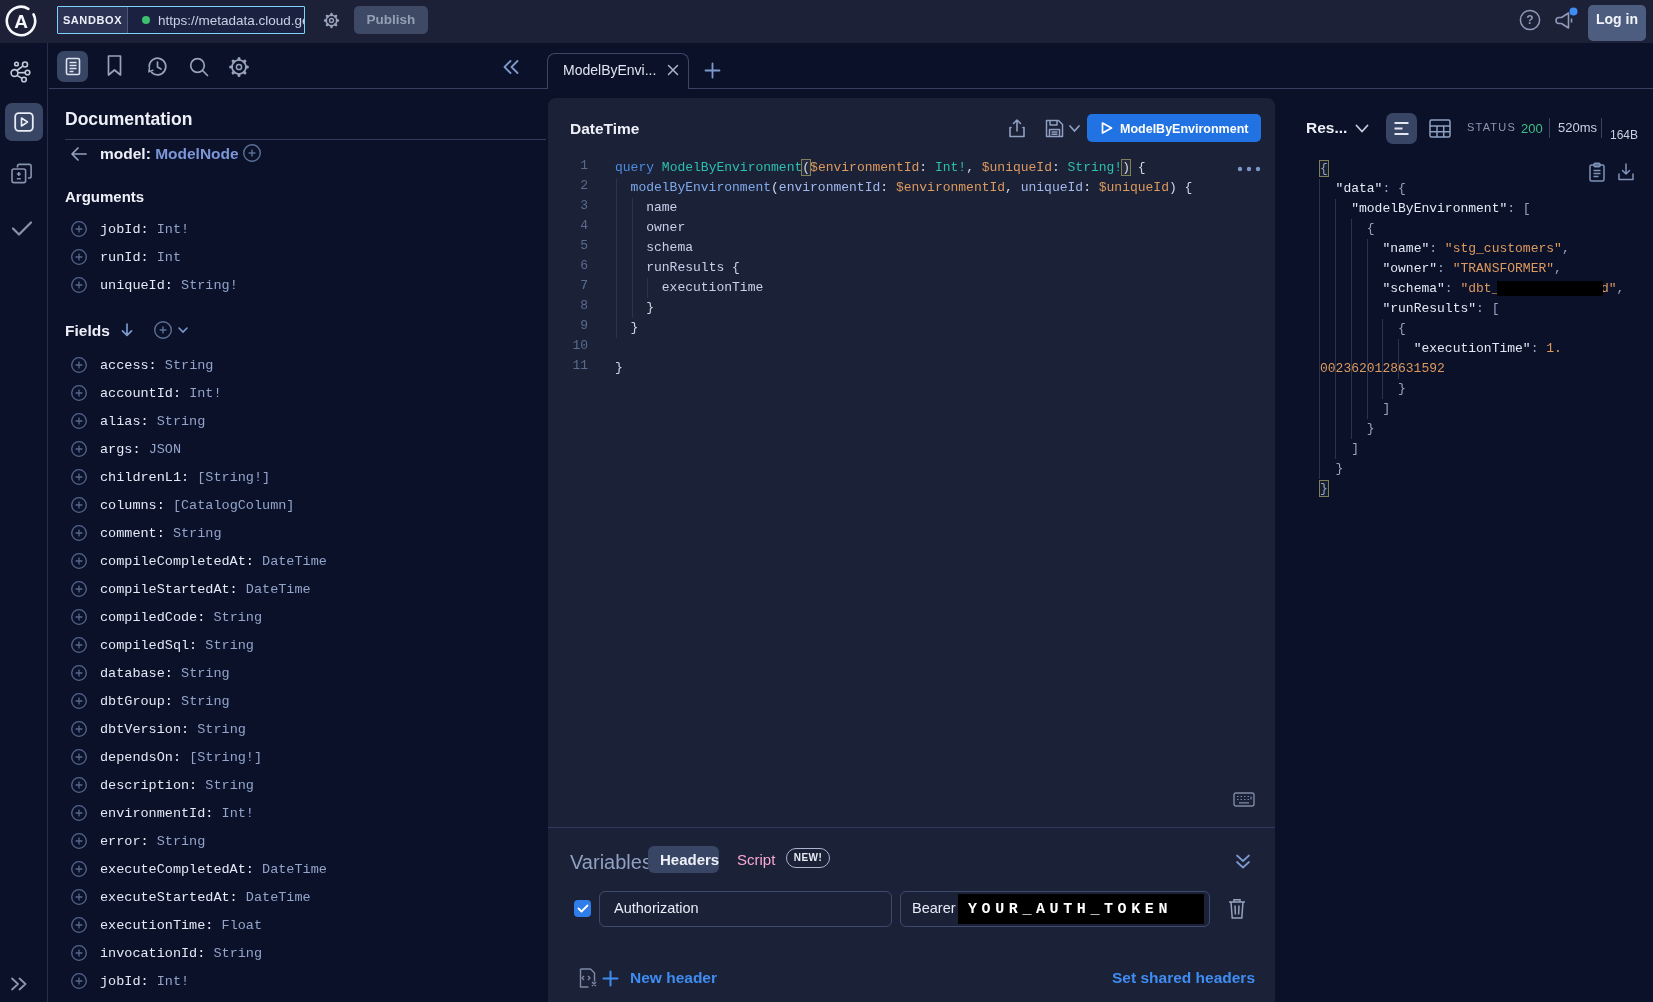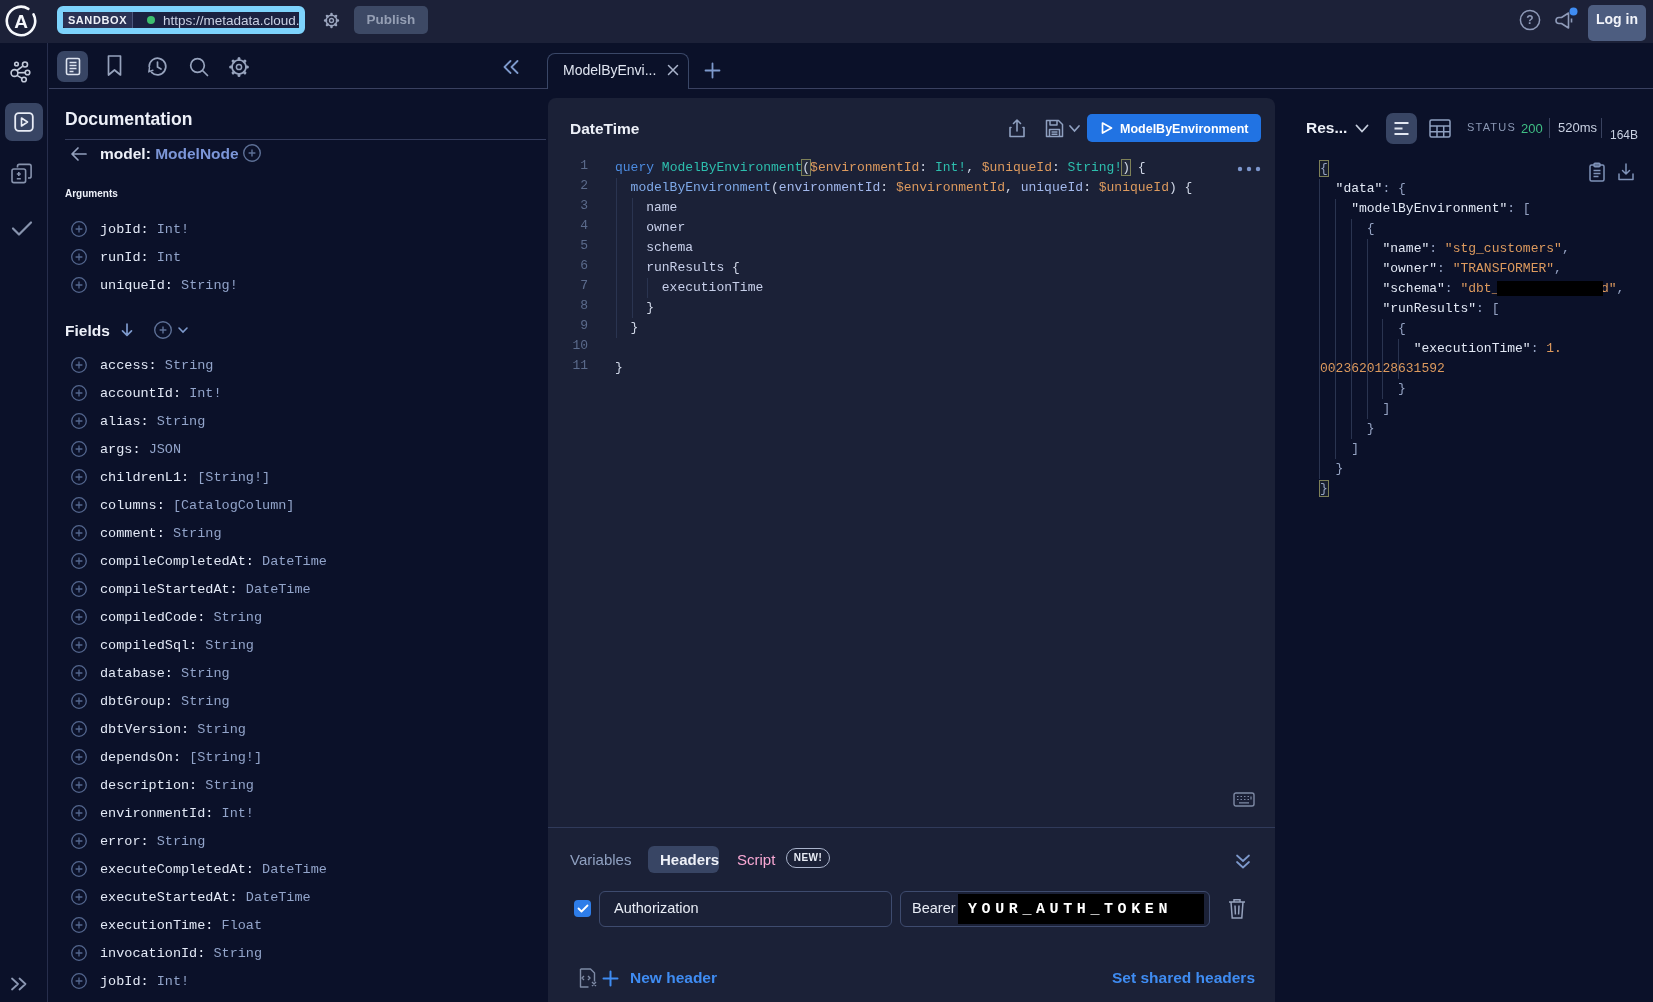--- a/index.html
+++ b/index.html
@@ -25,7 +25,7 @@
   <circle cx="17" cy="17" r="14.2" fill="none" stroke="#f6f8fc" stroke-width="2.6" stroke-dasharray="81 8.2" stroke-linecap="round" transform="rotate(-28 17 17)"></circle>
   <text x="17" y="23.5" text-anchor="middle" font-family="Liberation Sans" font-size="19" font-weight="bold" fill="#f6f8fc">A</text>
  </svg>
- <div class="abs" style="left:57px;top:6px;width:248px;height:28px;border:6px solid #7dd3fc;border-radius:6px;display:flex">
+ <div class="abs" style="left:57px;top:6px;width:248px;height:28px;border:1px solid #7dd3fc;border-radius:1px;display:flex">
    <div style="width:70px;background:#2b3254;border-right:1px solid #4b567c;border-radius:3px 0 0 3px;color:#eef1f8;font-weight:bold;font-size:11px;letter-spacing:.6px;display:flex;align-items:center;justify-content:center">SANDBOX</div>
    <div style="flex:1;display:flex;align-items:center;padding-left:14px;background:#1b2140;border-radius:0 4px 4px 0;overflow:hidden">
      <span style="width:8px;height:8px;border-radius:50%;background:#3dbf6e;flex:none"></span>

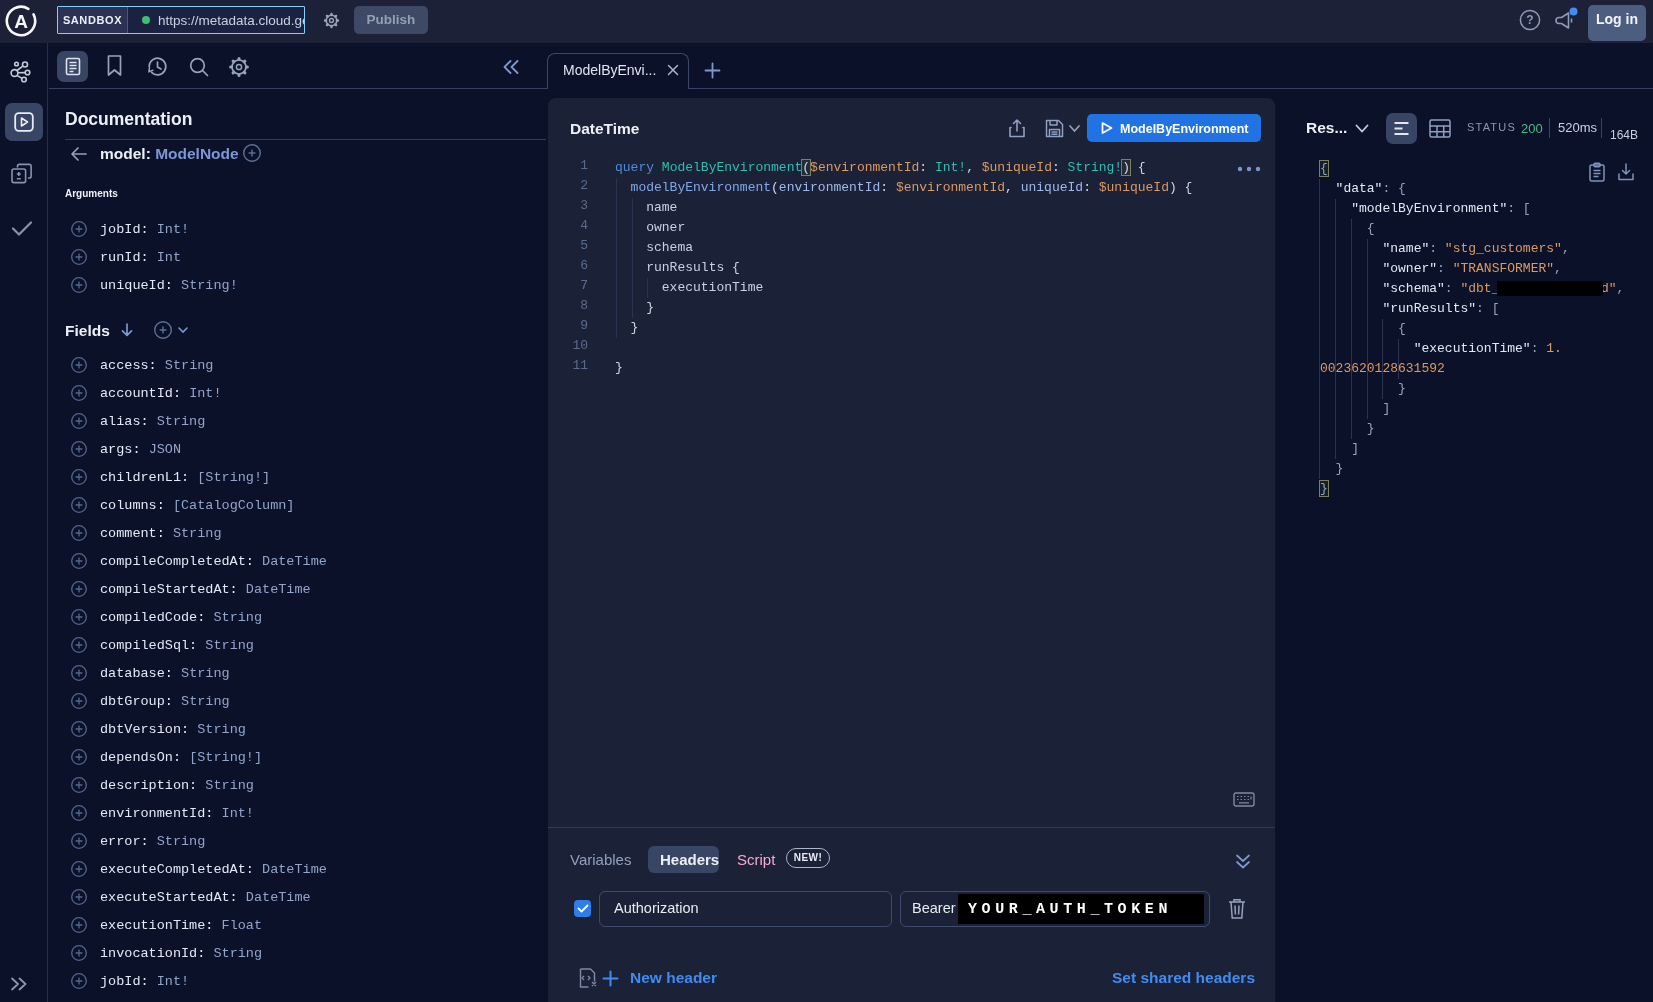--- a/index.html
+++ b/index.html
@@ -133,7 +133,7 @@
     <circle cx="9" cy="9" r="8.3" fill="none" stroke="#5d7096" stroke-width="1.4"></circle>
     <path d="M9 5.6V12.4M5.6 9H12.4" stroke="#5d7096" stroke-width="1.4" fill="none"></path>
   </svg>
-<div class="head" style="left:65px;top:188px;font-size:10px">Arguments</div>
+<div class="head" style="left:65px;top:188px;font-size:15px">Arguments</div>
 <svg style="position:absolute;left:70px;top:220px" width="18" height="18">
     <circle cx="9" cy="9" r="7.3" fill="none" stroke="#54678f" stroke-width="1.3"></circle>
     <path d="M9 5.6V12.4M5.6 9H12.4" stroke="#54678f" stroke-width="1.3" fill="none"></path>

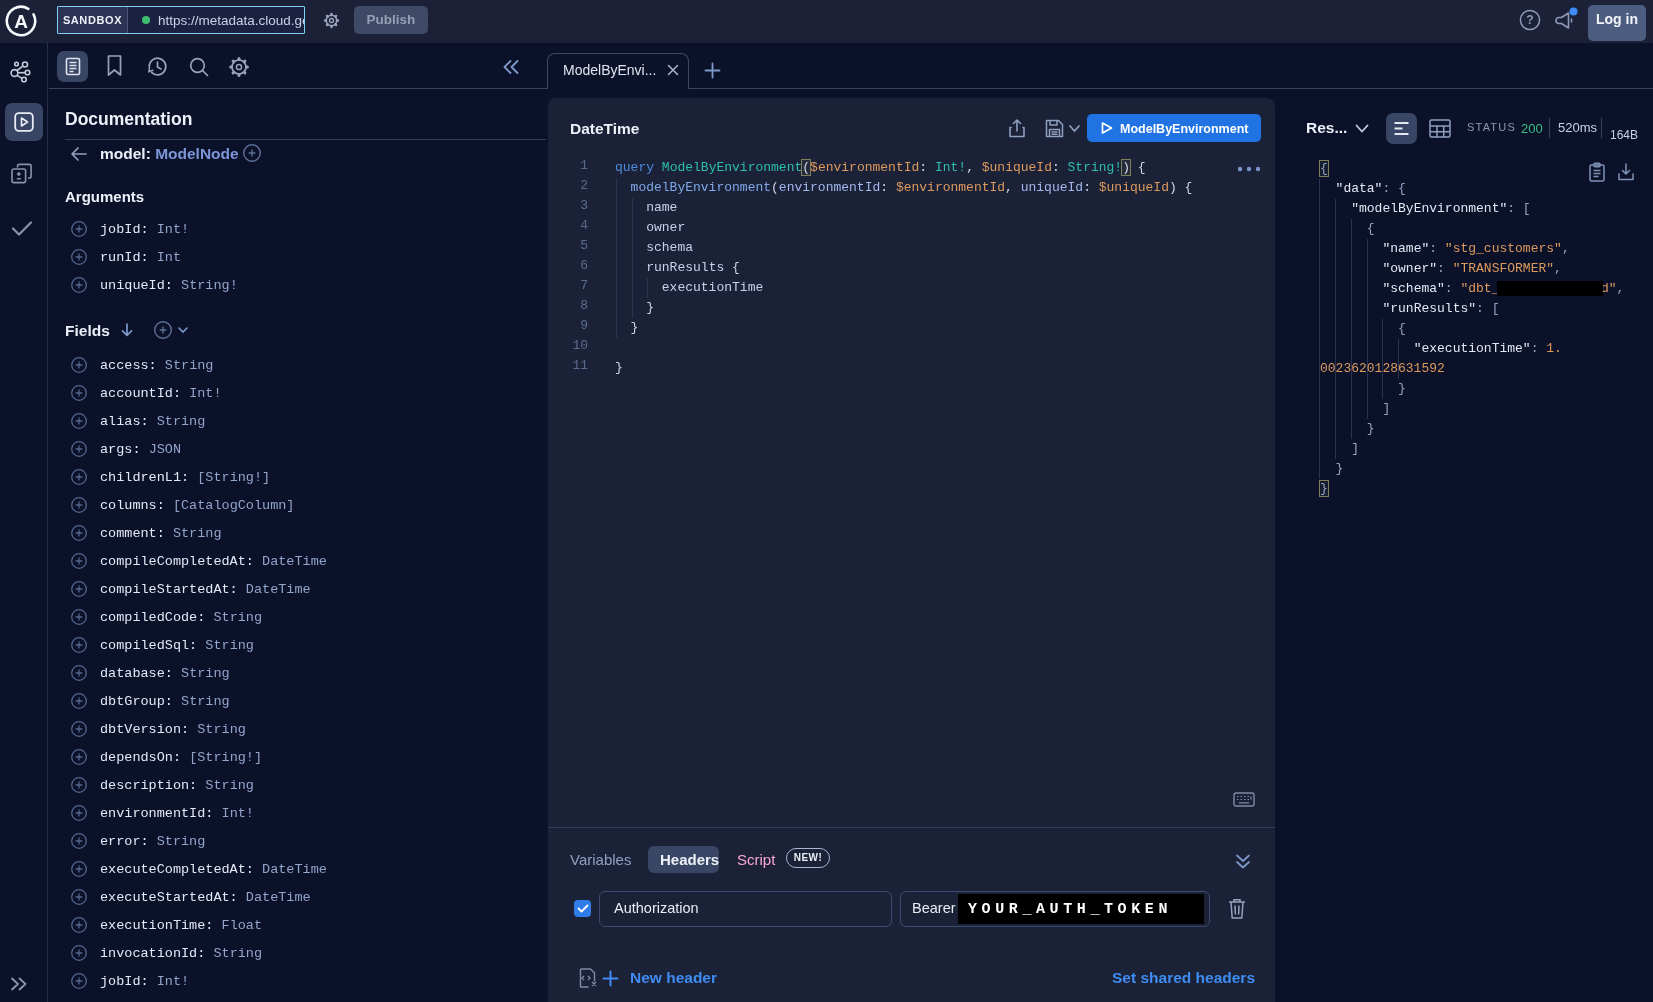--- a/index.html
+++ b/index.html
@@ -351,7 +351,7 @@
 </svg>
 
 <div class="hline" style="left:548px;top:827px;width:727px;background:#303a5a"></div>
-<div class="abs" style="left:570px;top:851px;font-size:15px;color:#8fa0c0">Variables</div>
+<div class="abs" style="left:570px;top:851px;font-size:20px;color:#8fa0c0">Variables</div>
 <div class="abs" style="left:648px;top:846px;width:71px;height:27px;background:#384564;border-radius:6px"></div>
 <div class="abs" style="left:660px;top:851px;font-size:15px;font-weight:bold;color:#eef1f8">Headers</div>
 <div class="abs" style="left:737px;top:851px;font-size:15px;color:#f9a8d4">Script</div>

